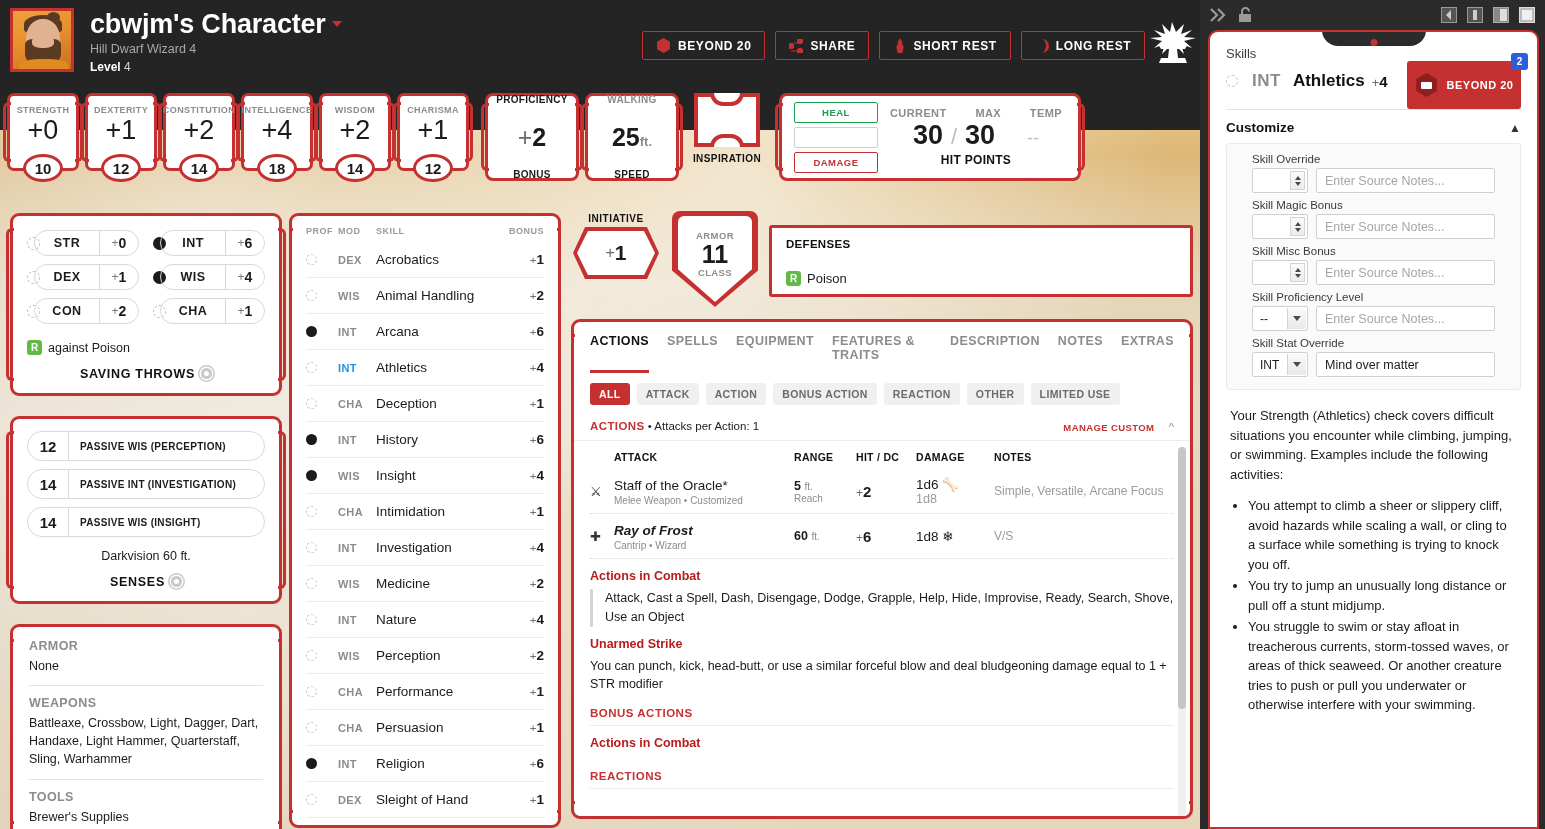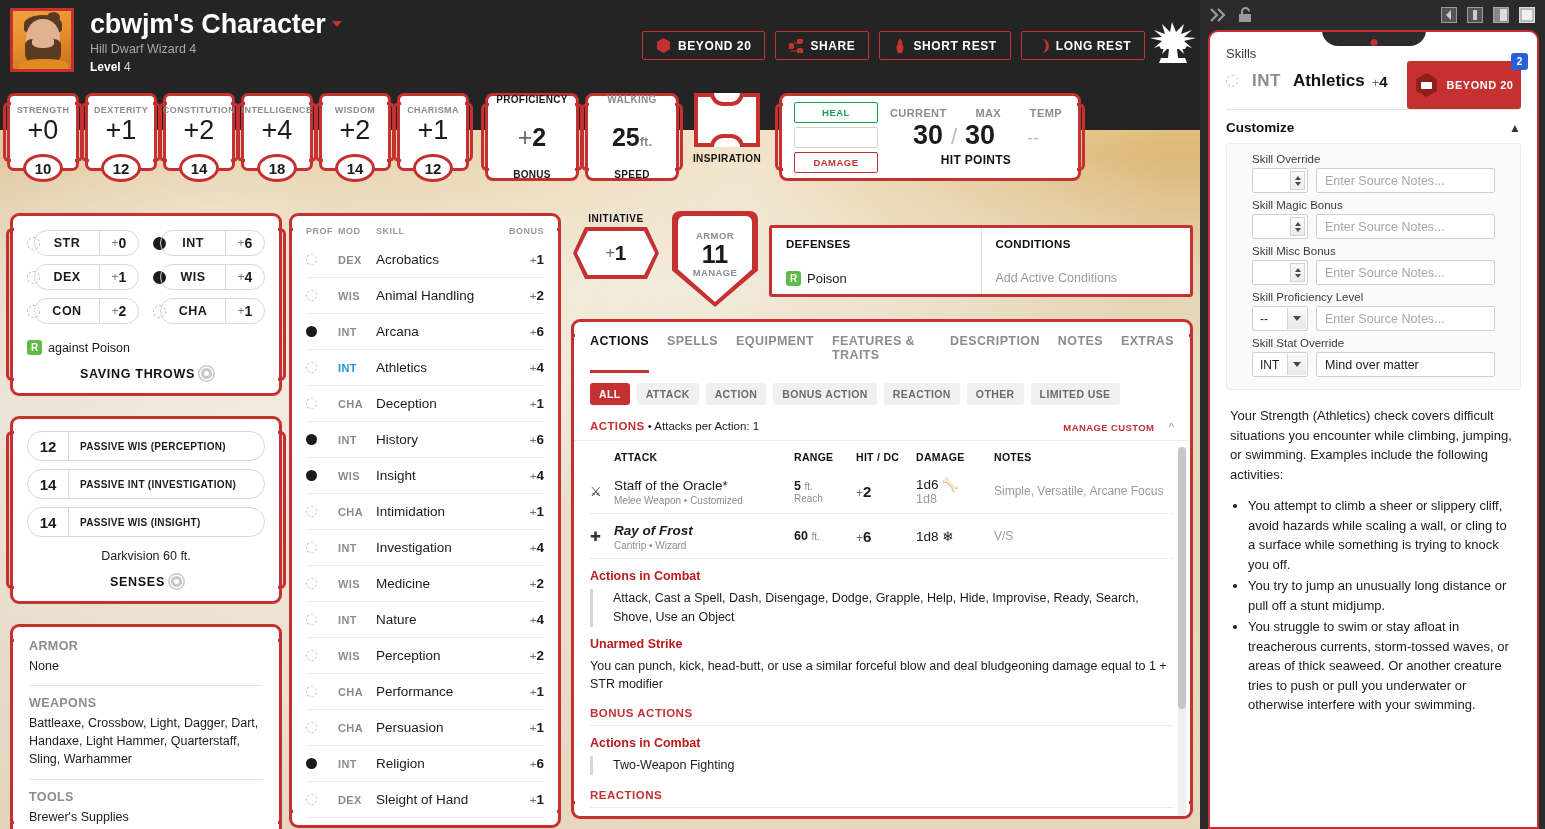--- a/index.html
+++ b/index.html
@@ -757,10 +757,6 @@
                 <span>Poison</span>
               </div>
             </div>
-            <div class="half">
-              <h5>CONDITIONS</h5>
-              <div class="mut">Add Active Conditions</div>
-            </div>
           </div>
         </div>
 

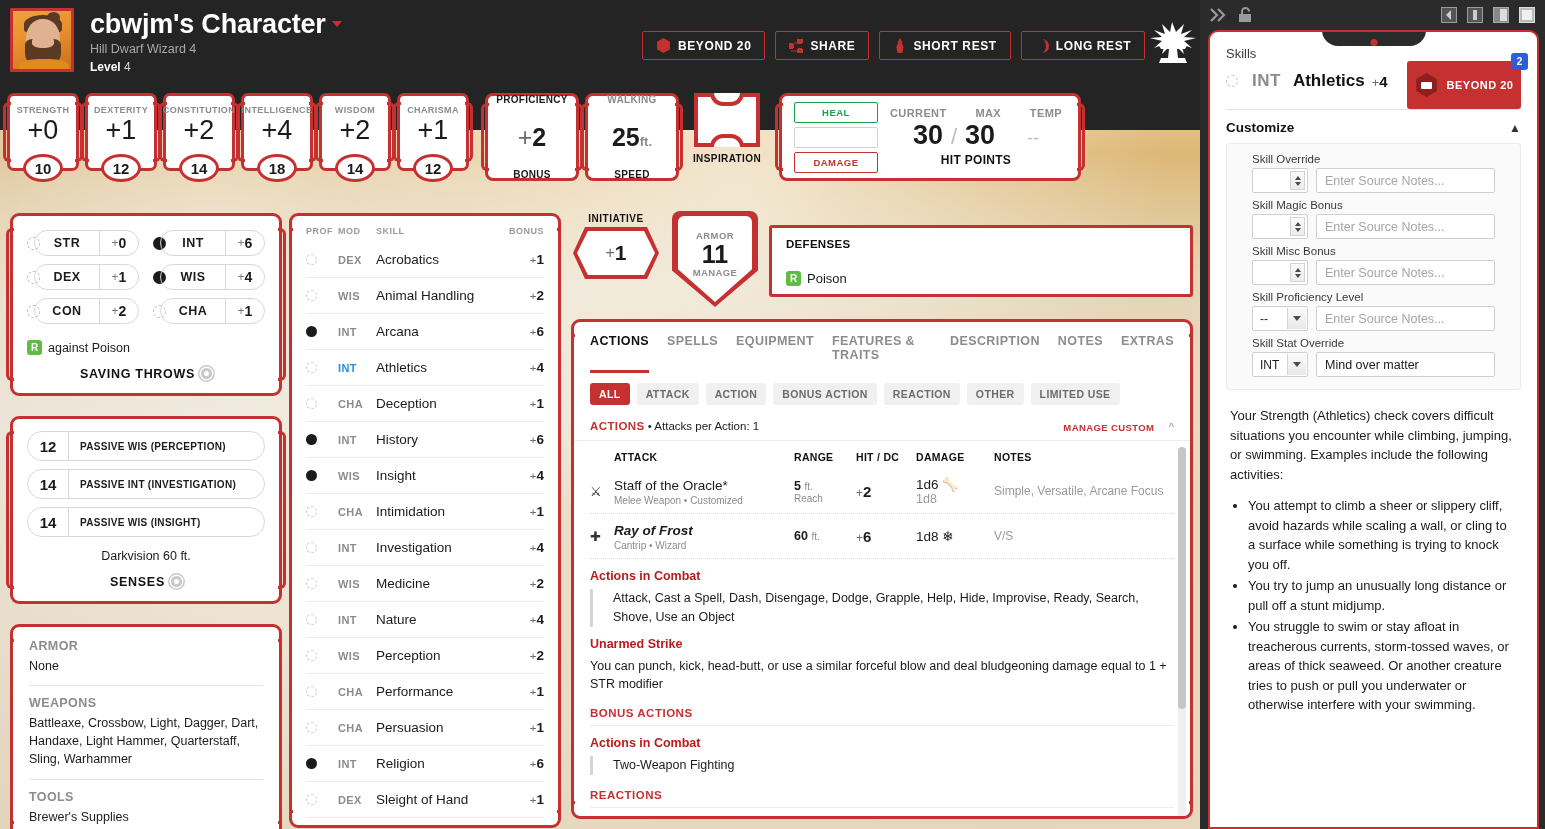--- a/index.html
+++ b/index.html
@@ -745,7 +745,7 @@
               <div class="inner">
                 <div class="t">ARMOR</div>
                 <div class="n">11</div>
-                <div class="t">MANAGE</div>
+                <div class="t">CLASS</div>
               </div>
             </div>
           </div>

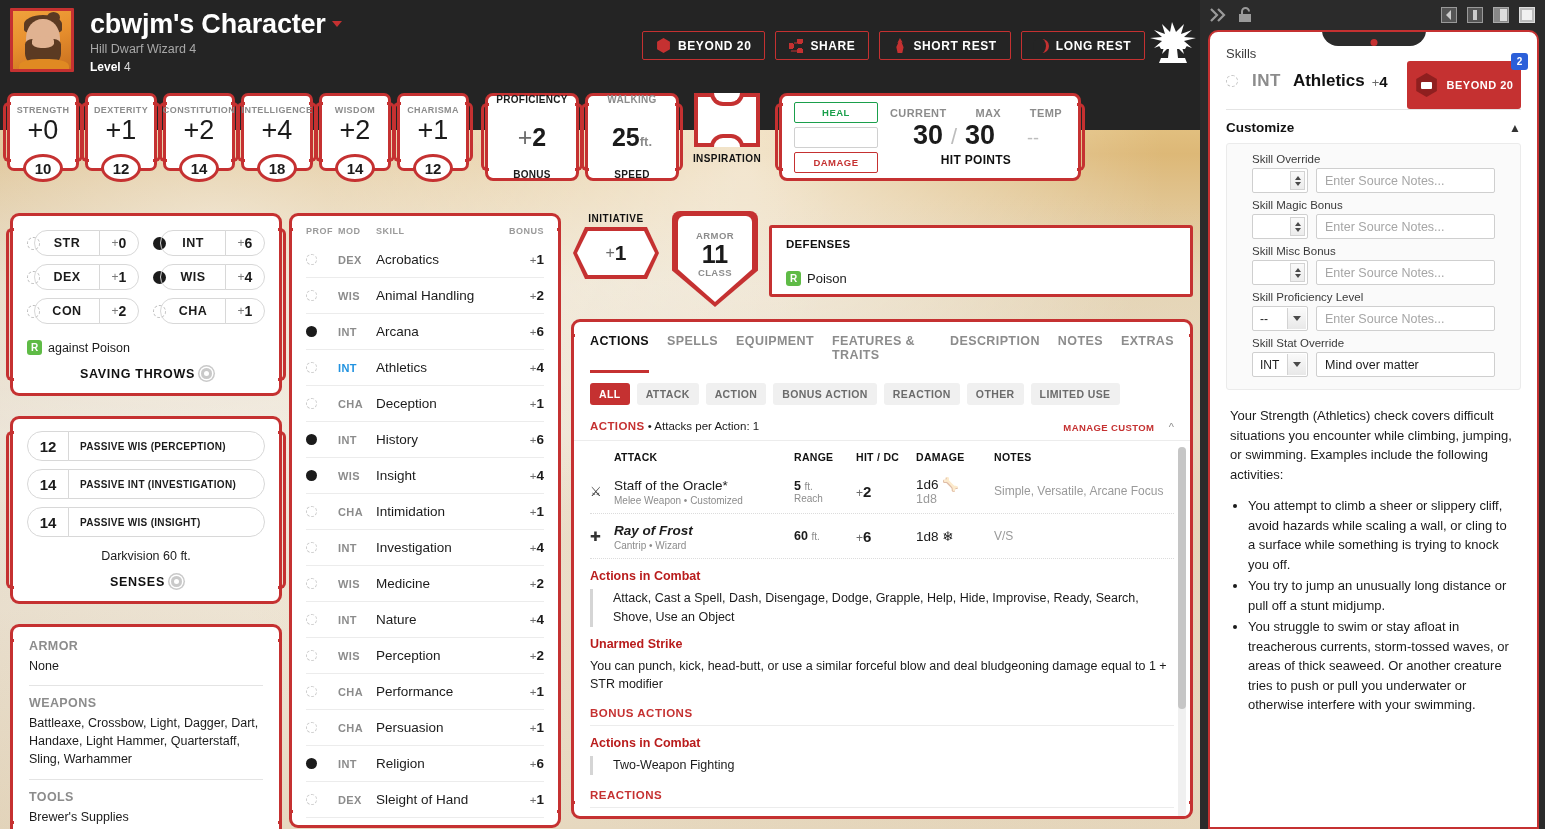--- a/index.html
+++ b/index.html
@@ -327,7 +327,7 @@
   .icn { font-size: 13px; color: #333; }
 
   .blk-title { font-size: 12.5px; font-weight: 700; color: #b91c1c; margin: 10px 0 6px; }
-  .quote { border-left: 3px solid #d5d5d5; padding-left: 20px; font-size: 12.5px; color: #1b1b1b; line-height: 1.5; }
+  .quote { border-left: 3px solid #d5d5d5; padding-left: 12px; font-size: 12.5px; color: #1b1b1b; line-height: 1.5; }
   .para { font-size: 12.5px; color: #1b1b1b; line-height: 1.45; }
   .sect-label { font-size: 11.5px; font-weight: 700; color: #c53131; letter-spacing: .5px;
     border-bottom: 1px solid #ececec; padding: 14px 0 6px; }

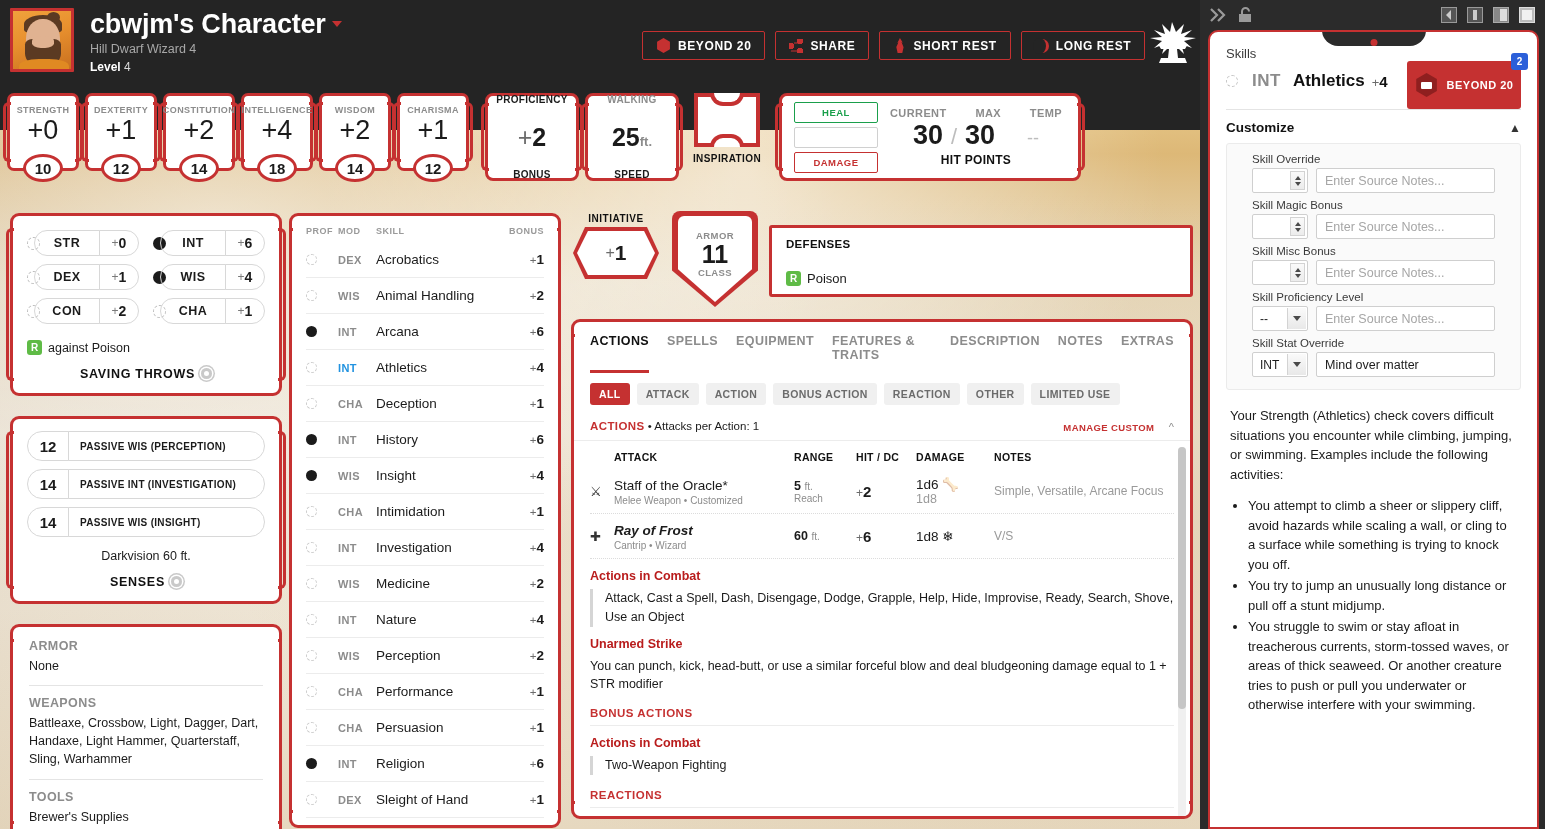--- a/index.html
+++ b/index.html
@@ -833,7 +833,6 @@
 
             <div class="sect-label">BONUS ACTIONS</div>
             <div class="blk-title">Actions in Combat</div>
-            <div class="quote">Two-Weapon Fighting</div>
 
             <div class="sect-label">REACTIONS</div>
 

